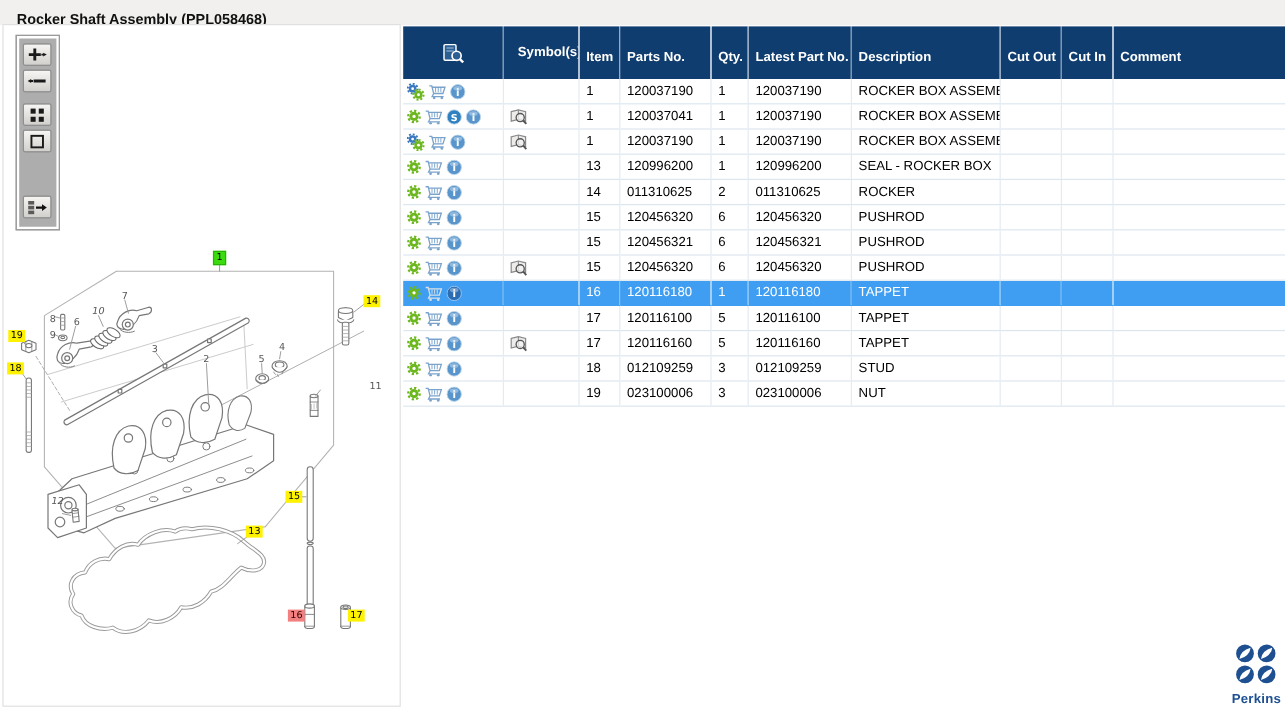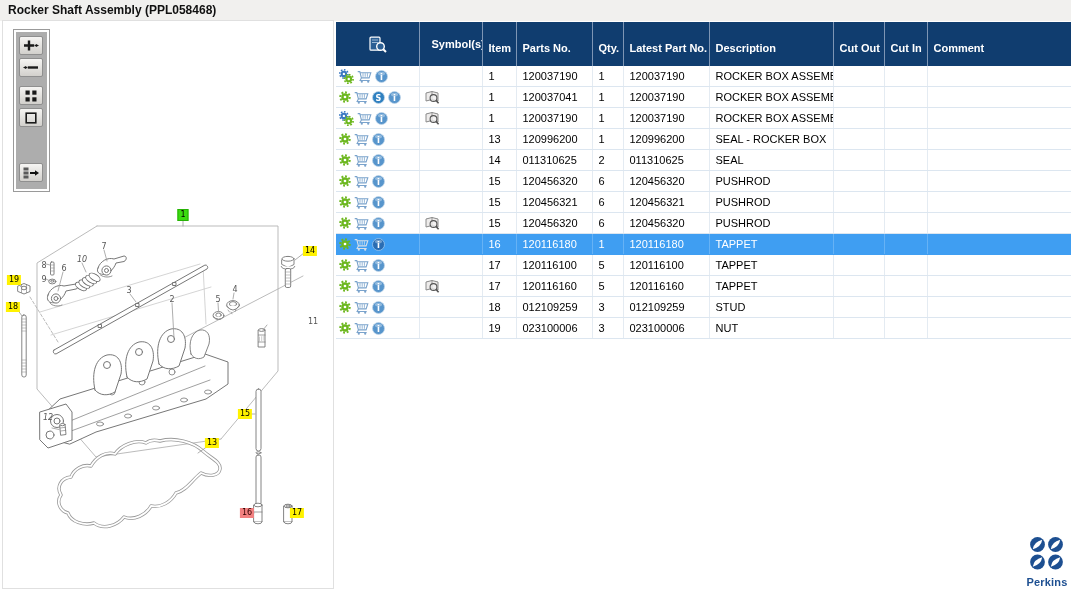--- a/index.html
+++ b/index.html
@@ -13,7 +13,7 @@
     background:#f1f0ee;
   }
   .titlebar h1{
-    margin:0;padding:3px 0 0 8px;font-size:12px;font-weight:bold;color:#111;
+    margin:6px;padding:3px 0 0 8px;font-size:12px;font-weight:bold;color:#111;
     font-family:"Liberation Sans",sans-serif;
   }
   

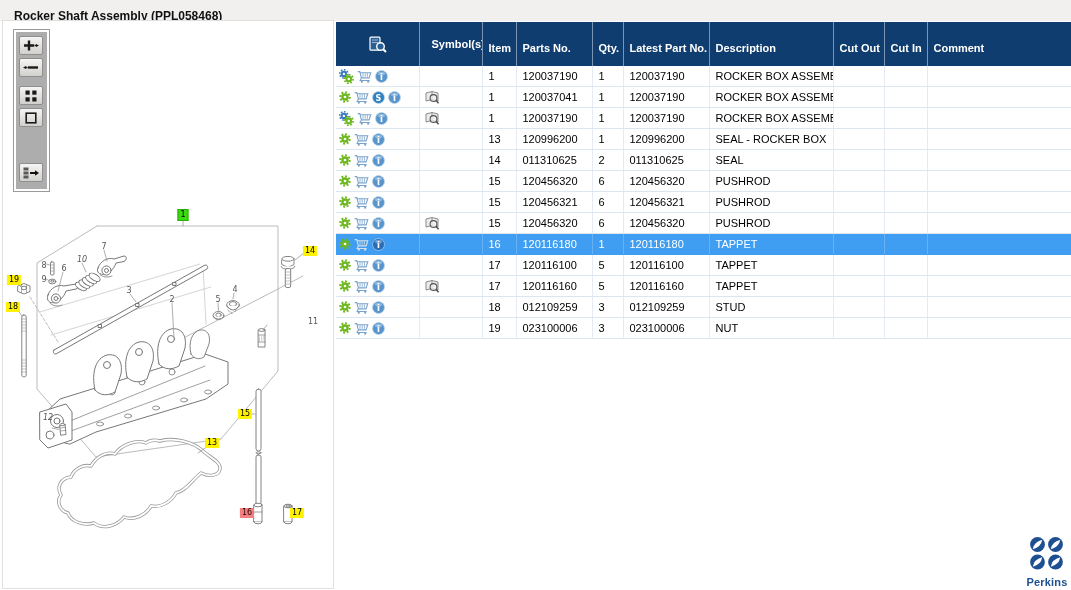--- a/index.html
+++ b/index.html
@@ -504,7 +504,7 @@
           <td>011310625</td>
           <td>2</td>
           <td>011310625</td>
-          <td>SEAL</td>
+          <td>ROCKER</td>
           <td></td>
           <td></td>
           <td></td>

